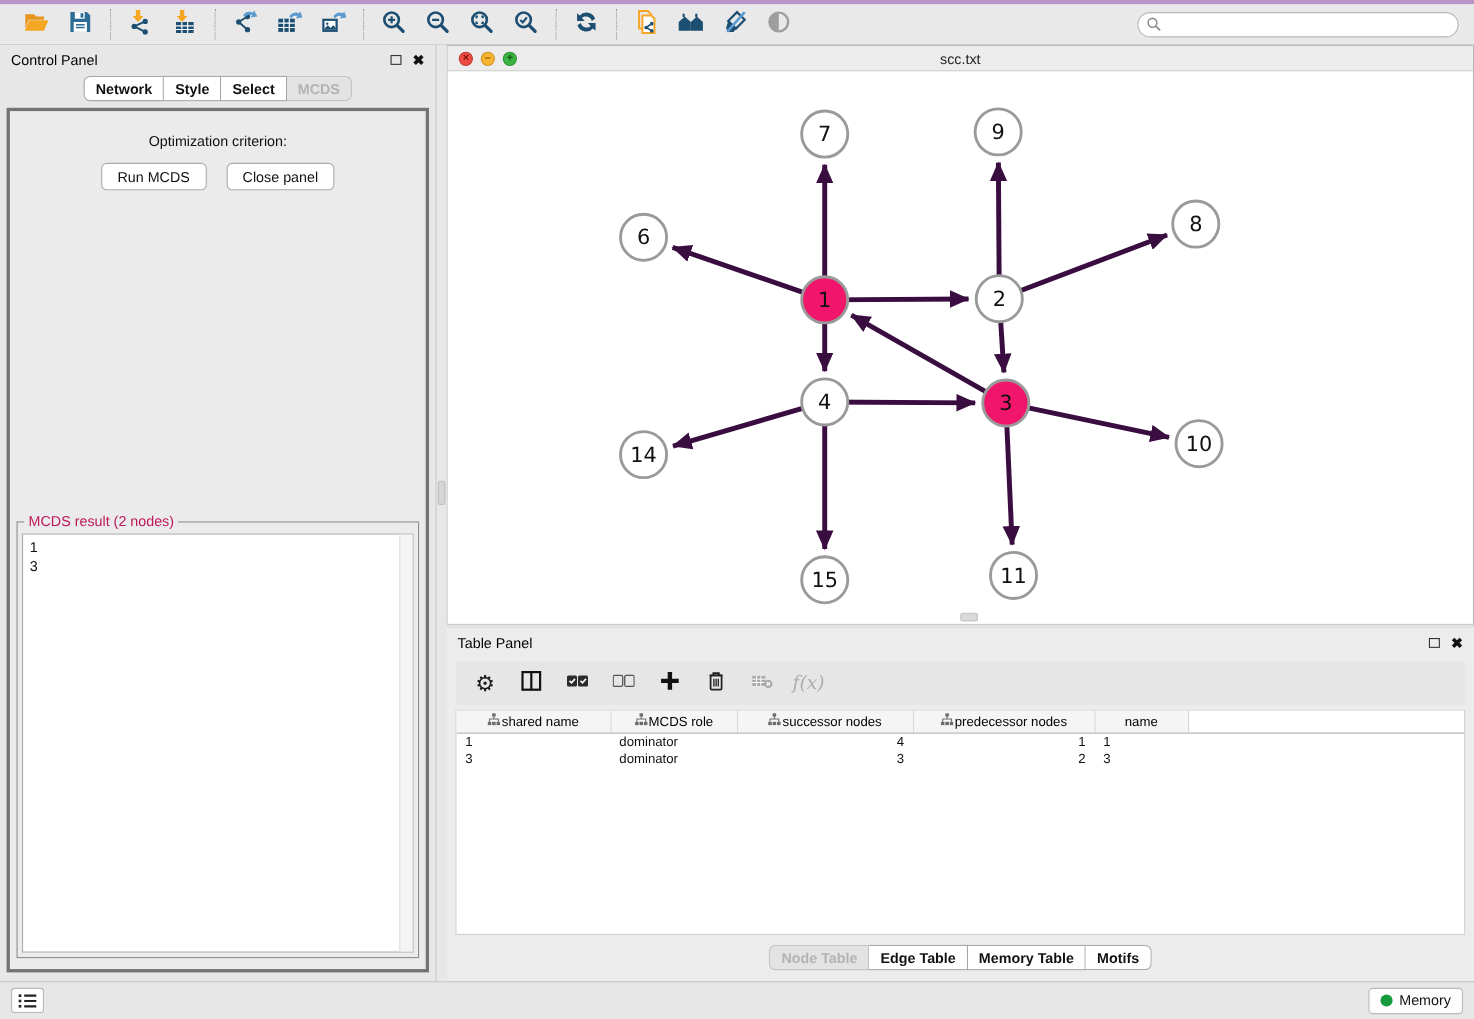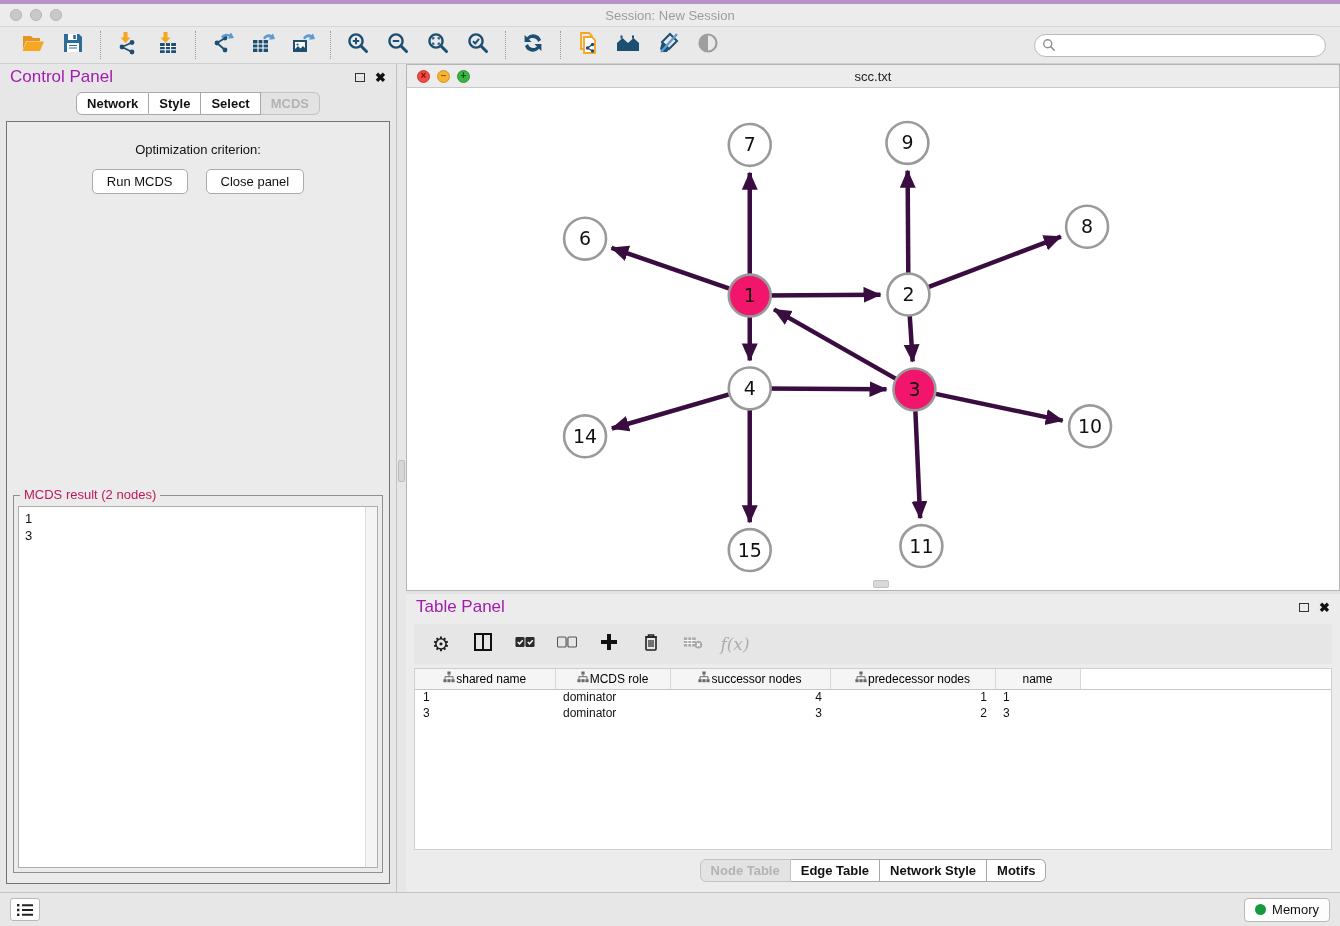--- a/index.html
+++ b/index.html
@@ -106,14 +106,6 @@
 
   <div class="purple-strip"></div>
 
-  <div class="titlebar">
-    <div class="traffic">
-      <span class="tl"></span>
-      <span class="tl"></span>
-      <span class="tl"></span>
-    </div>
-    <div class="win-title">Session: New Session</div>
-  </div>
 
   <div class="toolbar">
     <div class="tb-group">

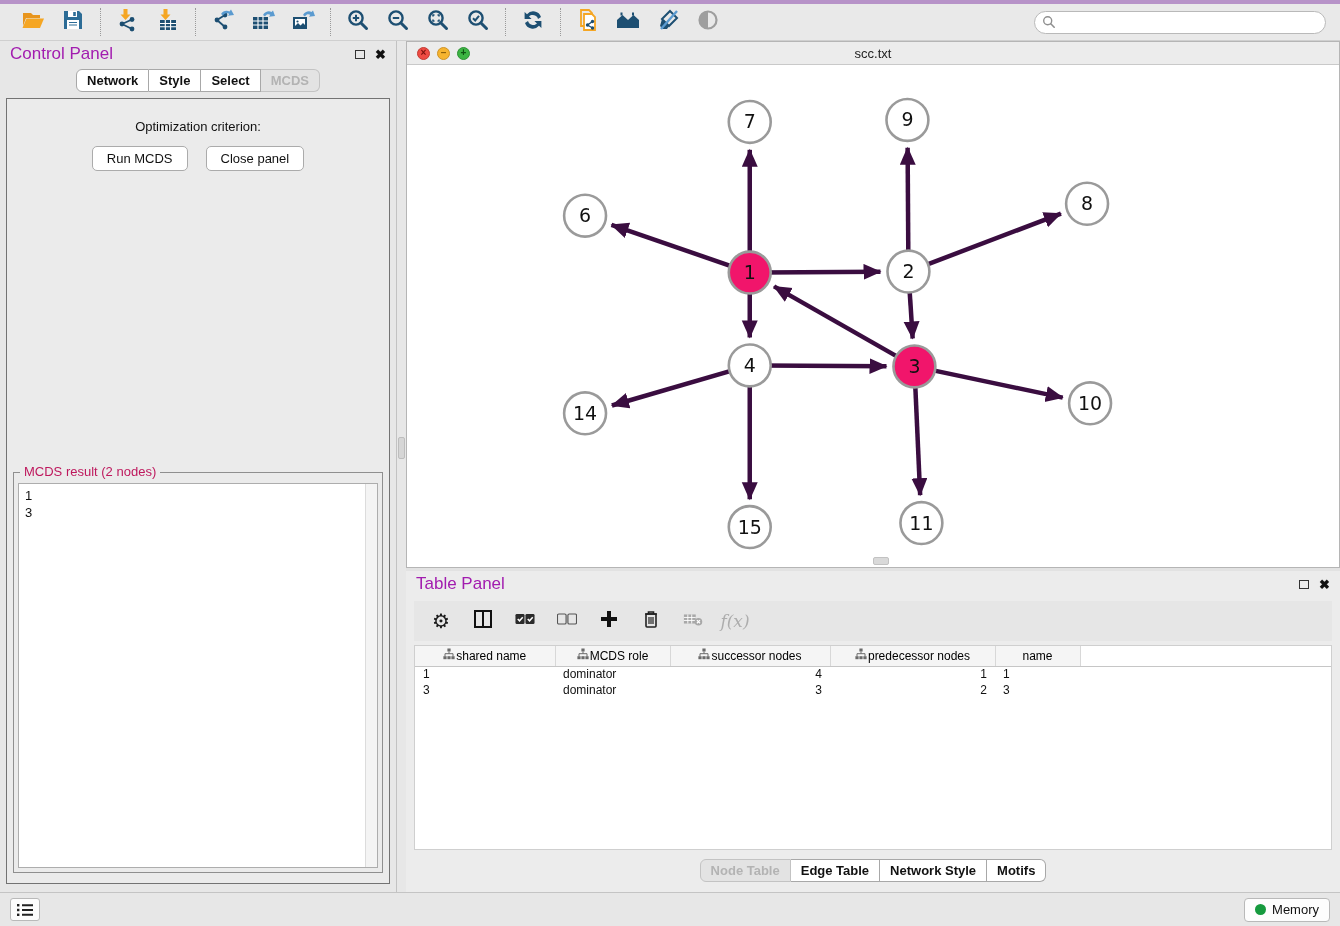--- a/index.html
+++ b/index.html
@@ -30,7 +30,7 @@
   
   .control-panel { width:397px; background:#e7e7e7; display:flex; flex-direction:column; border-right:1px solid #c2c2c2; }
   .panel-head { height:26px; display:flex; align-items:center; padding:0 10px; }
-  .panel-head .pt { font-size:17px; color:#a21caf; }
+  .panel-head .pt { font-size:13px; color:#000000; }
   .panel-head .spacer { flex:1; }
   .wm-icons { display:flex; gap:10px; align-items:center; }
   .float-ic { width:10px; height:9px; border:1.5px solid #333; display:inline-block; }

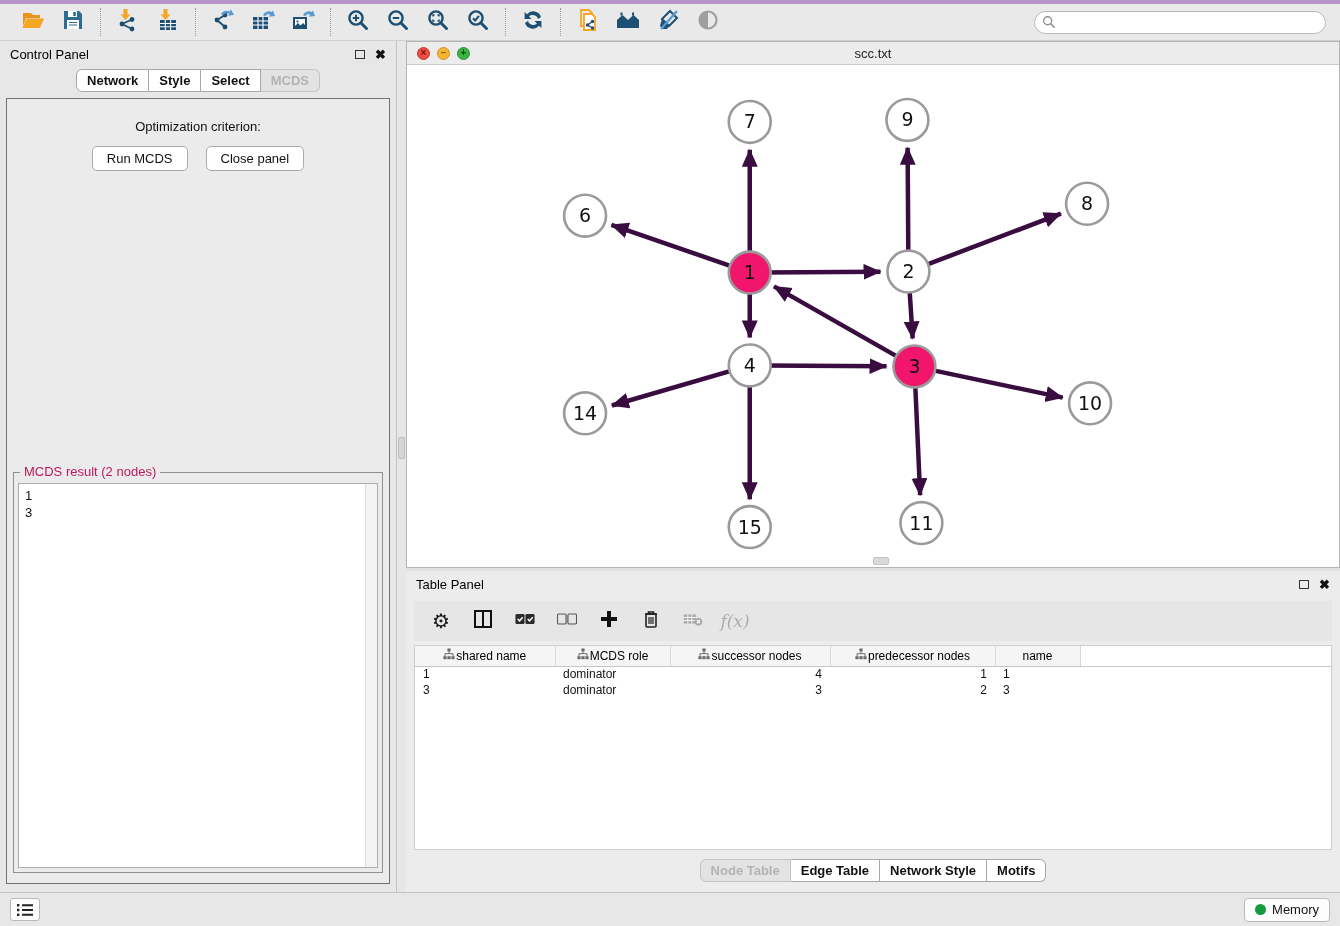--- a/index.html
+++ b/index.html
@@ -41,7 +41,7 @@
   .seg-tab:first-child { border-left:1px solid #a8a8a8; border-radius:6px 0 0 6px; }
   .seg-tab:last-child { border-radius:0 6px 6px 0; }
   .seg-tab.selected { background:#e3e3e3; color:#b3b3b3; border-color:#c3c3c3; }
-  .cp-body { flex:1; margin:0 6px 8px; border:1px solid #737373; background:#ebebeb; position:relative; overflow:hidden; }
+  .cp-body { flex:1; margin:0 6px 8px; border:3px solid #737373; background:#ebebeb; position:relative; overflow:hidden; }
   .opt-label { text-align:center; font-size:13px; margin-top:20px; color:#111; }
   .crit-row { display:flex; justify-content:center; margin-top:11px; }
   .crit-select { width:308px; height:23px; background:#fff; border:1px solid #b3b3b3; border-radius:5px; display:flex; align-items:center; padding:0 6px 0 10px; font-size:13px; color:#111; }

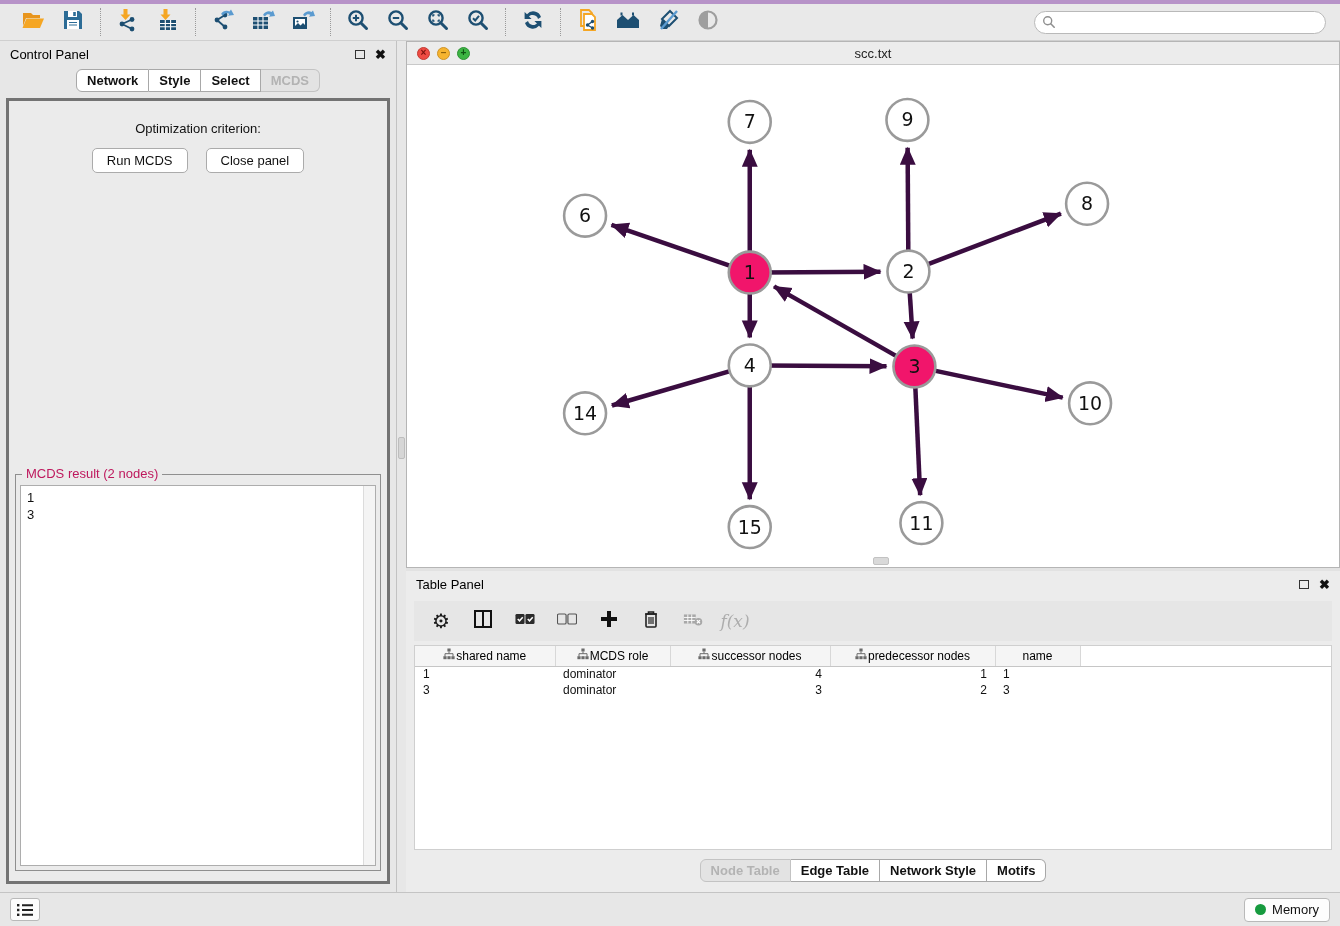--- a/index.html
+++ b/index.html
@@ -530,7 +530,7 @@
             <div class="seg" id="tp-tabs">
               <div class="seg-tab selected">Node Table</div>
               <div class="seg-tab">Edge Table</div>
-              <div class="seg-tab">Network Style</div>
+              <div class="seg-tab">Memory Table</div>
               <div class="seg-tab">Motifs</div>
             </div>
           </div>

